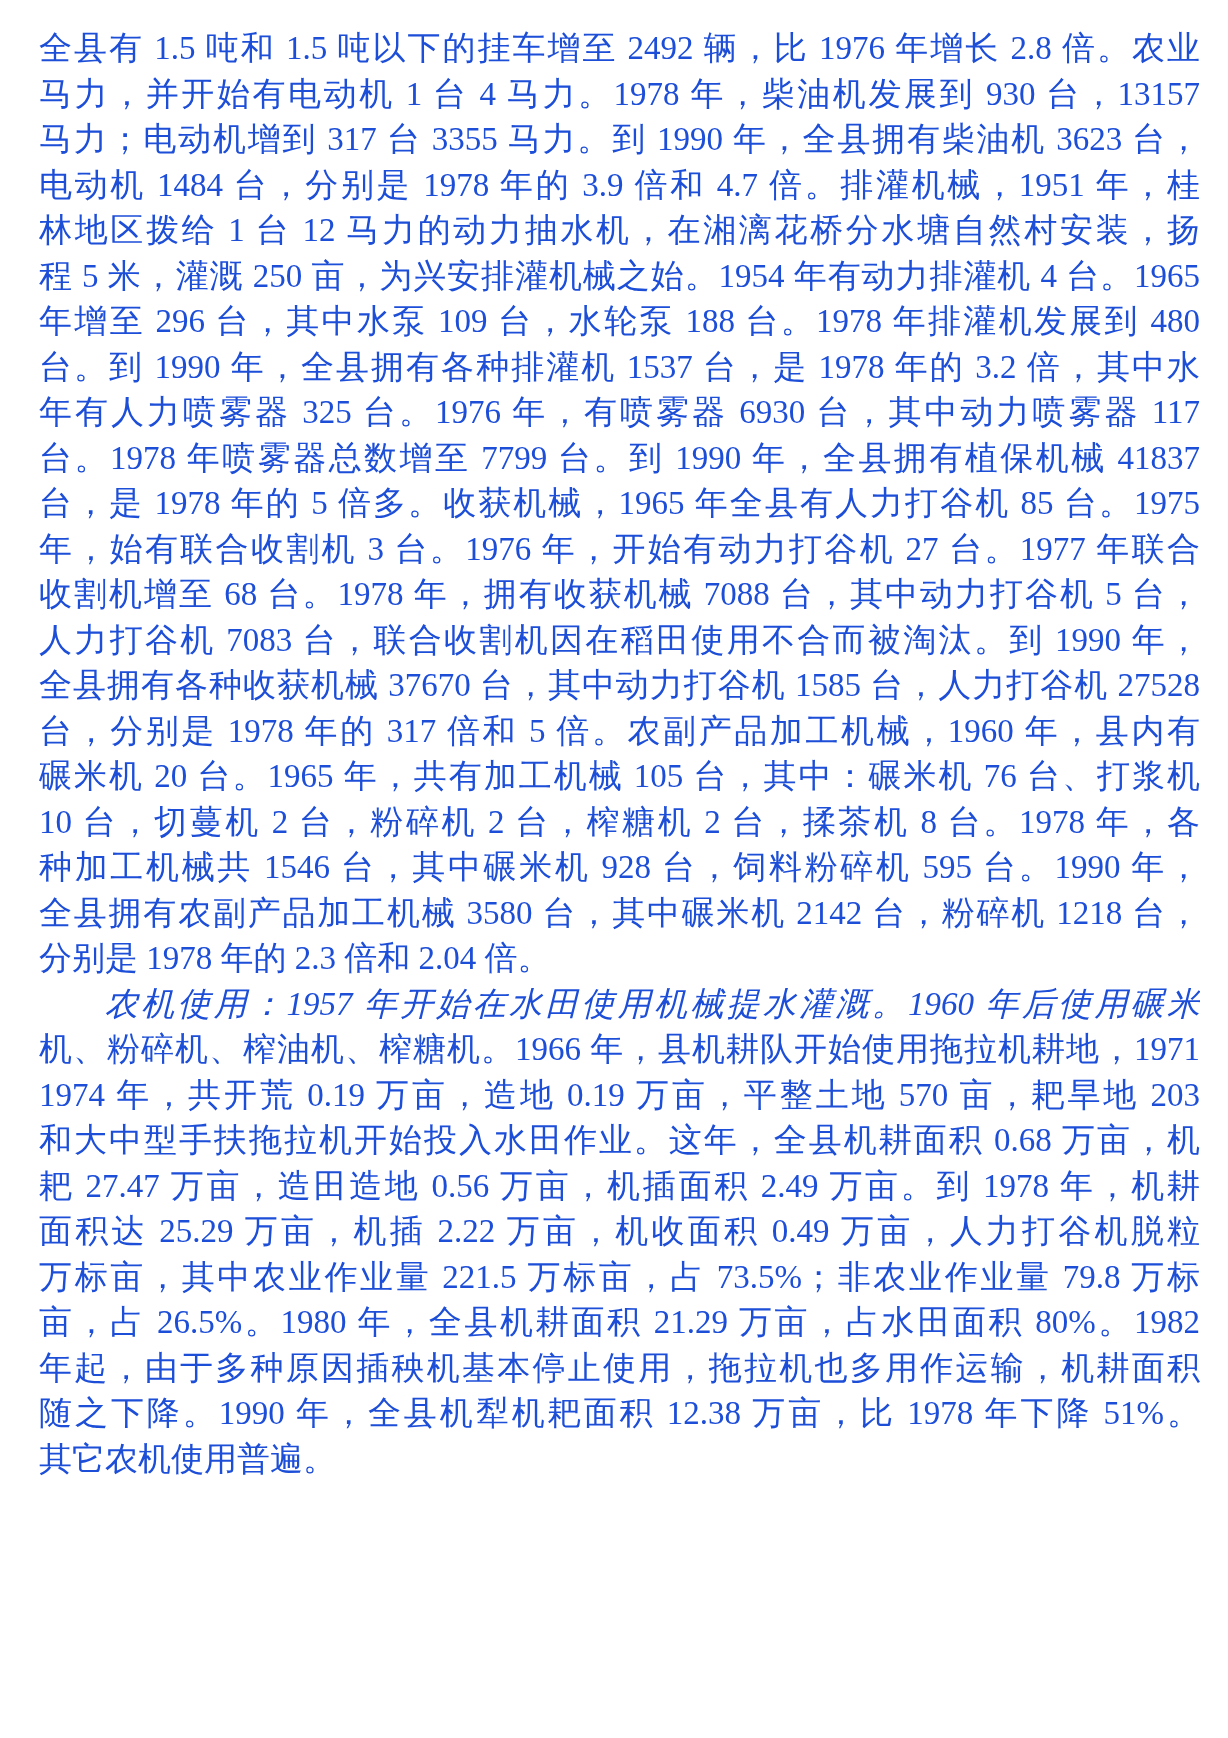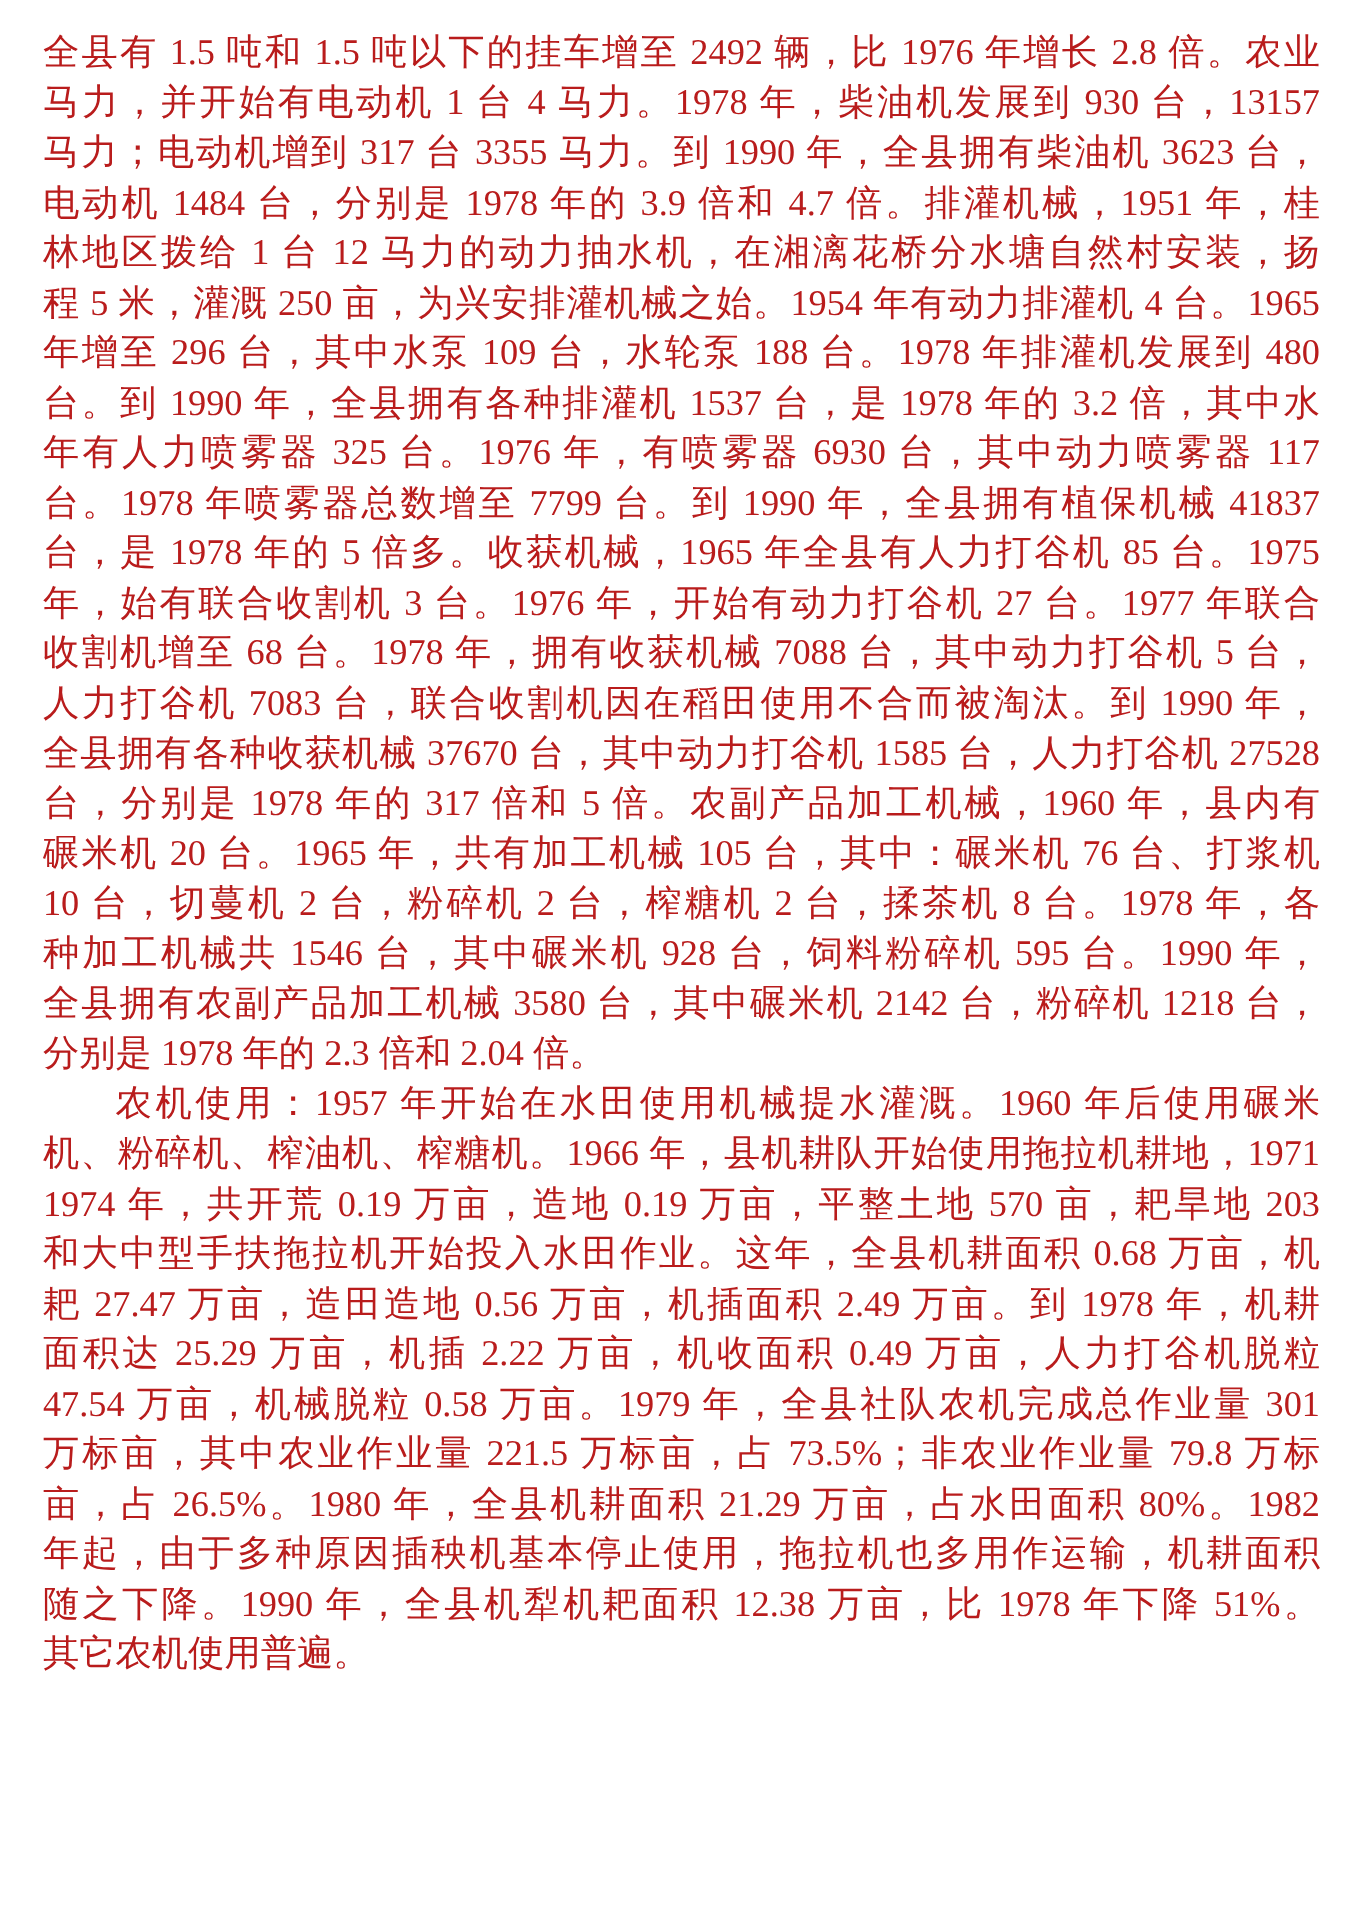--- a/index.html
+++ b/index.html
@@ -15,7 +15,7 @@
     box-sizing: border-box;
     padding: 26px 28px 0 39px;
     font-family: "Liberation Serif", "DejaVu Serif", serif;
-    color: #b91c1c;
+    color: #1d4ed8;
     overflow: hidden;
   }
   .text-block {

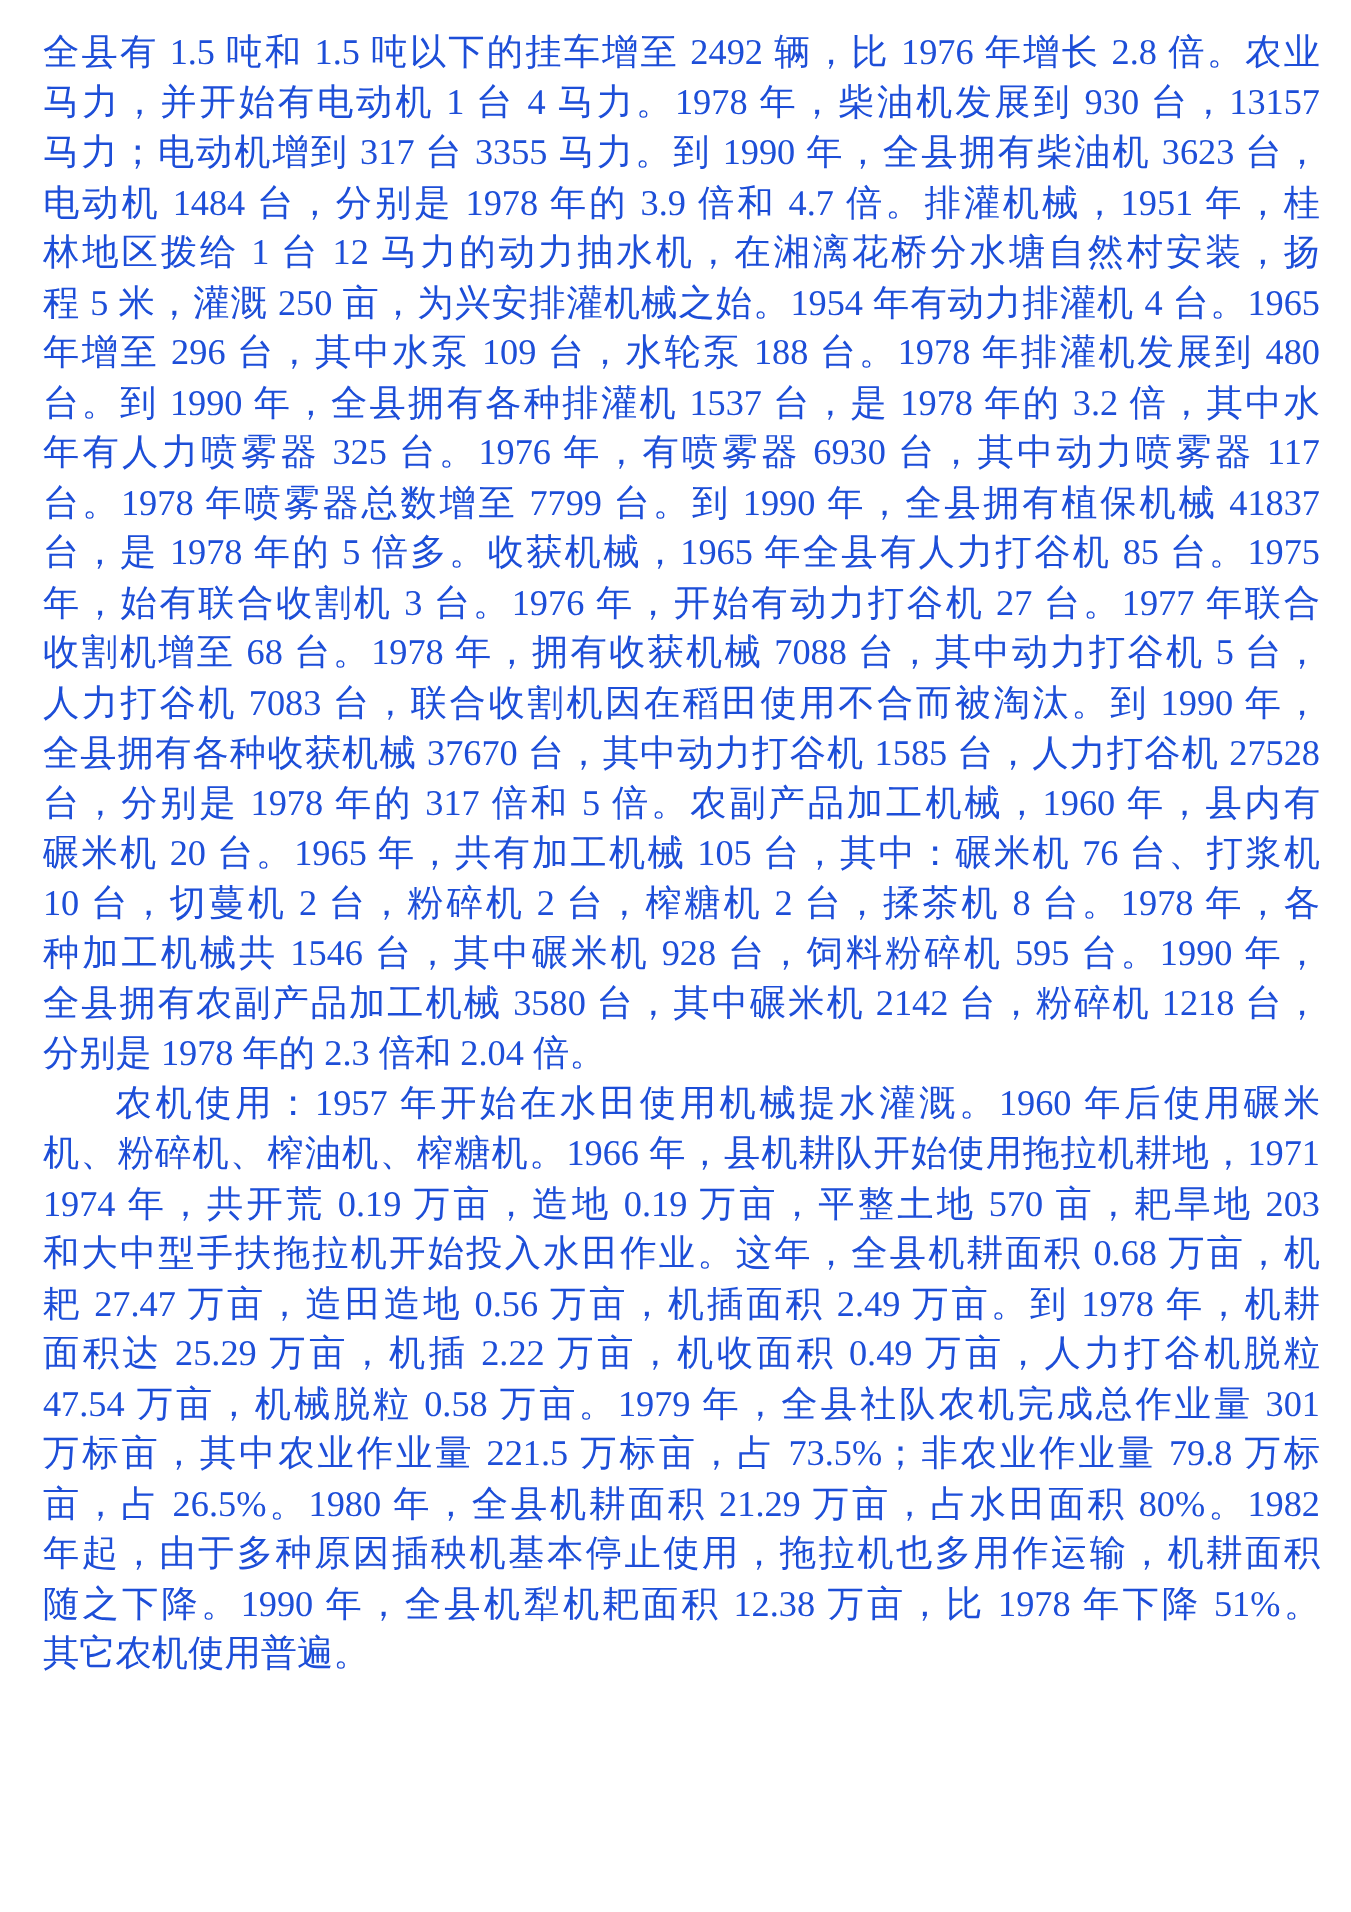--- a/index.html
+++ b/index.html
@@ -36,6 +36,7 @@
   }
   .line.indent {
     text-indent: 2em;
+    font-style: italic;
   }
 </style>
 </head>

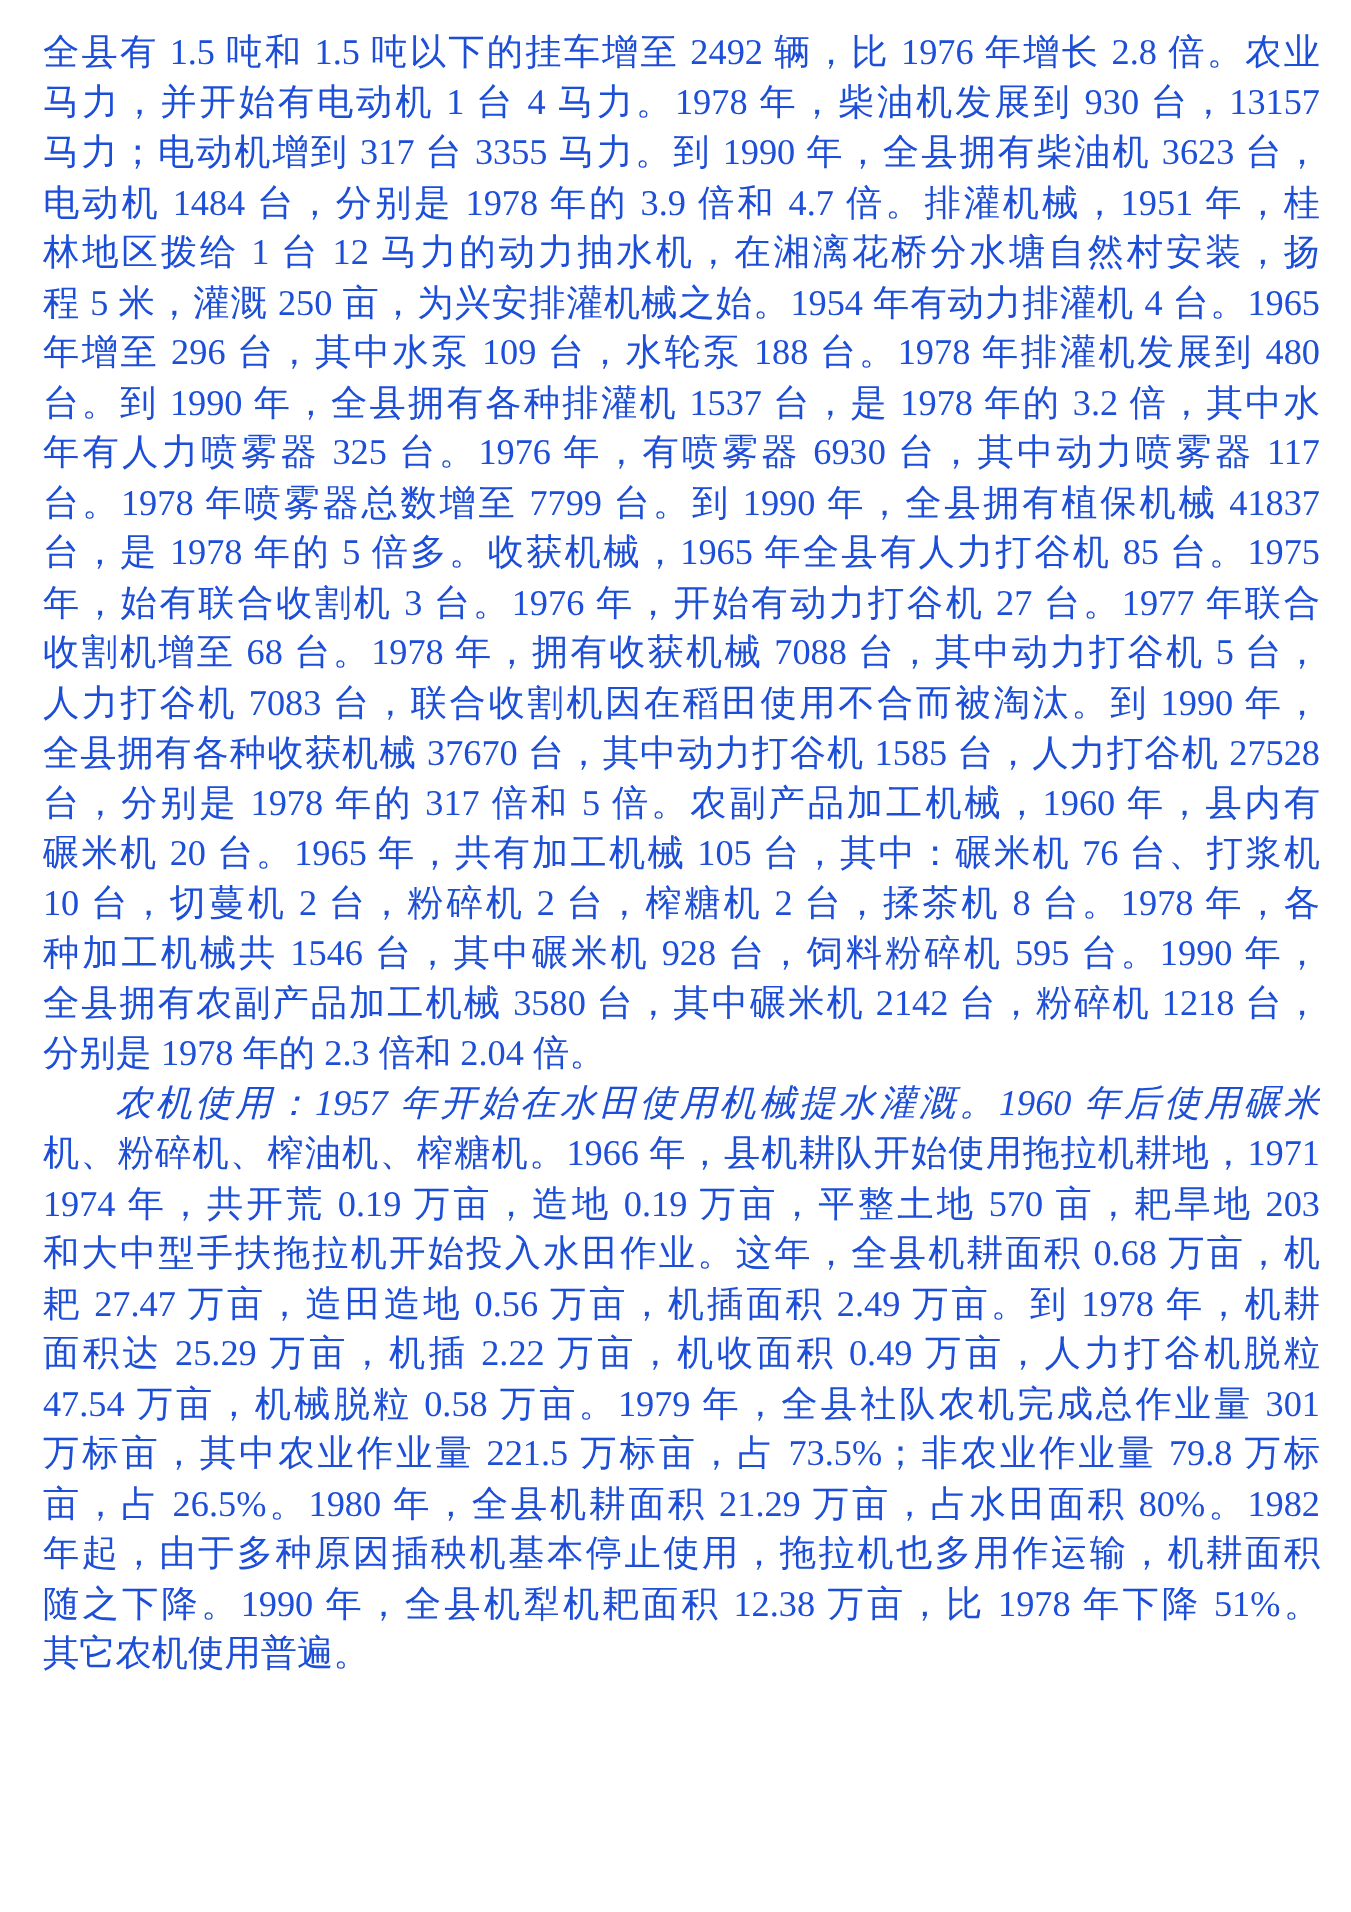--- a/index.html
+++ b/index.html
@@ -71,7 +71,6 @@
       <div class="line">和大中型手扶拖拉机开始投入水田作业。这年，全县机耕面积 0.68 万亩，机</div>
       <div class="line">耙 27.47 万亩，造田造地 0.56 万亩，机插面积 2.49 万亩。到 1978 年，机耕</div>
       <div class="line">面积达 25.29 万亩，机插 2.22 万亩，机收面积 0.49 万亩，人力打谷机脱粒</div>
-      <div class="line">47.54 万亩，机械脱粒 0.58 万亩。1979 年，全县社队农机完成总作业量 301</div>
       <div class="line">万标亩，其中农业作业量 221.5 万标亩，占 73.5%；非农业作业量 79.8 万标</div>
       <div class="line">亩，占 26.5%。1980 年，全县机耕面积 21.29 万亩，占水田面积 80%。1982</div>
       <div class="line">年起，由于多种原因插秧机基本停止使用，拖拉机也多用作运输，机耕面积</div>

